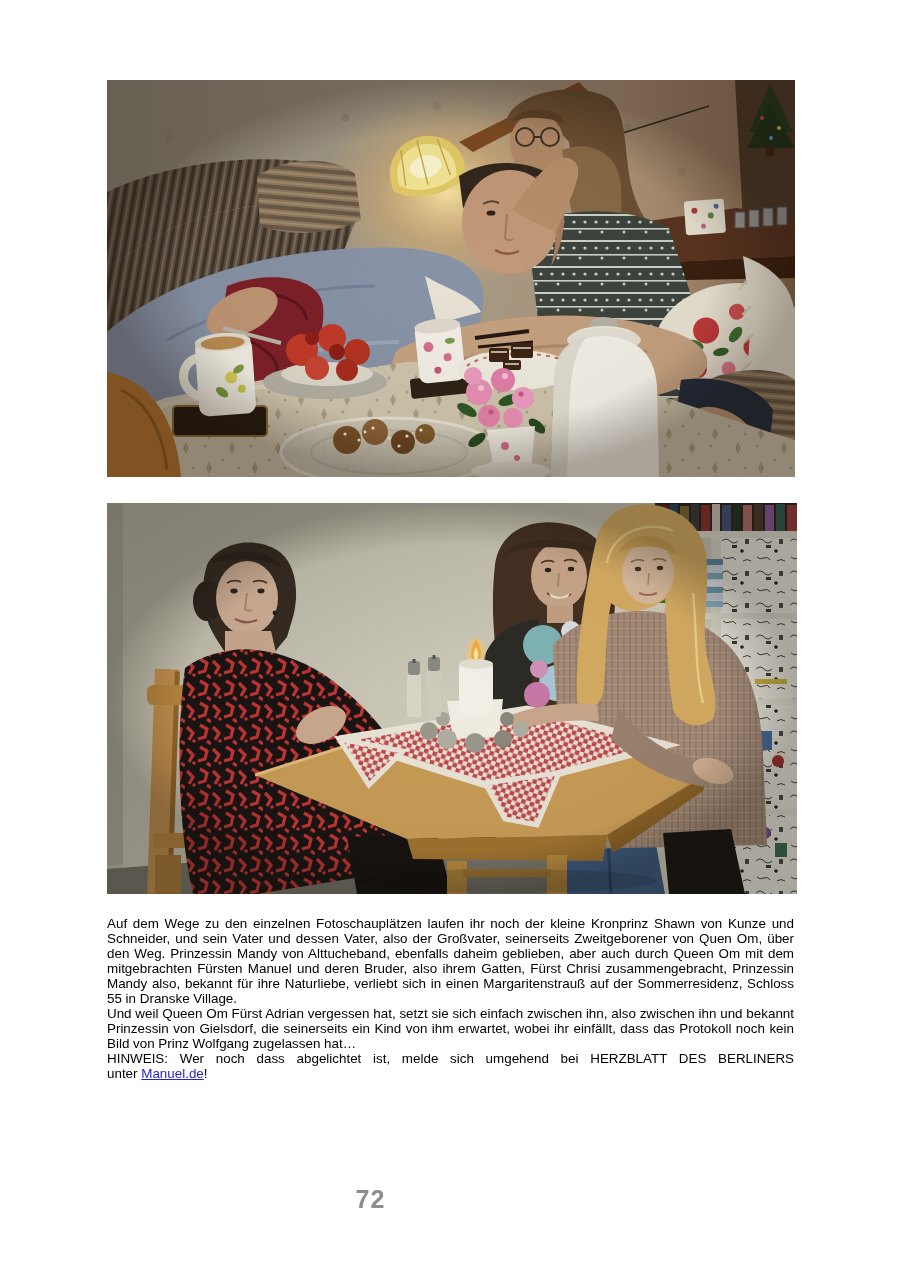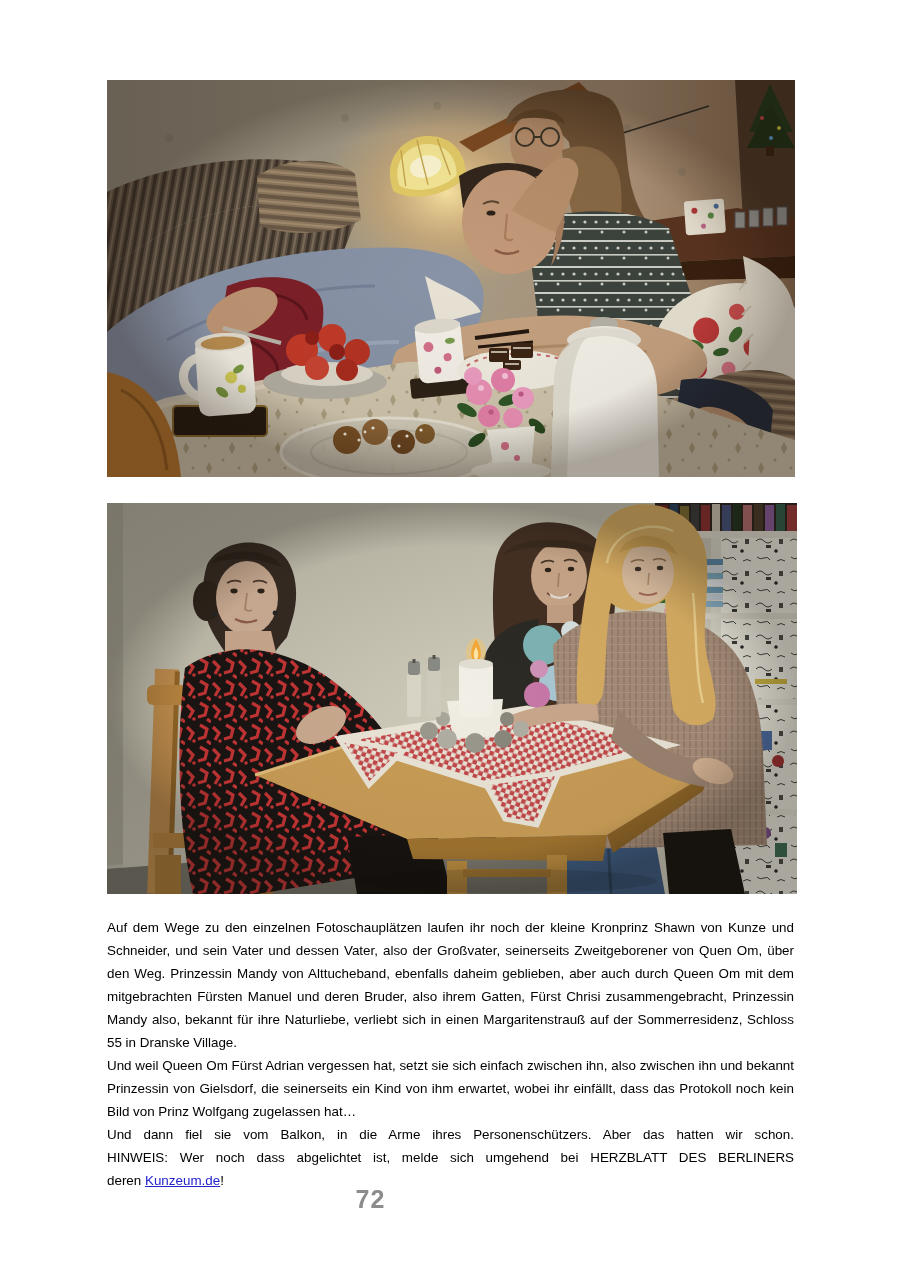--- a/index.html
+++ b/index.html
@@ -10,7 +10,7 @@
   #photo1{top:80px;width:688px;height:397px;}
   #photo2{top:503px;width:690px;height:391px;}
   .textblock{position:absolute;left:107px;top:916px;width:687px;
-             font-size:13.4px;line-height:23px;text-align:justify;}
+             font-size:13.4px;line-height:15px;text-align:justify;}
   .textblock p{margin:0;}
   .just-line{text-align:justify;text-align-last:justify;}
   a.doclink{color:#2323cc;text-decoration:underline;cursor:pointer;}

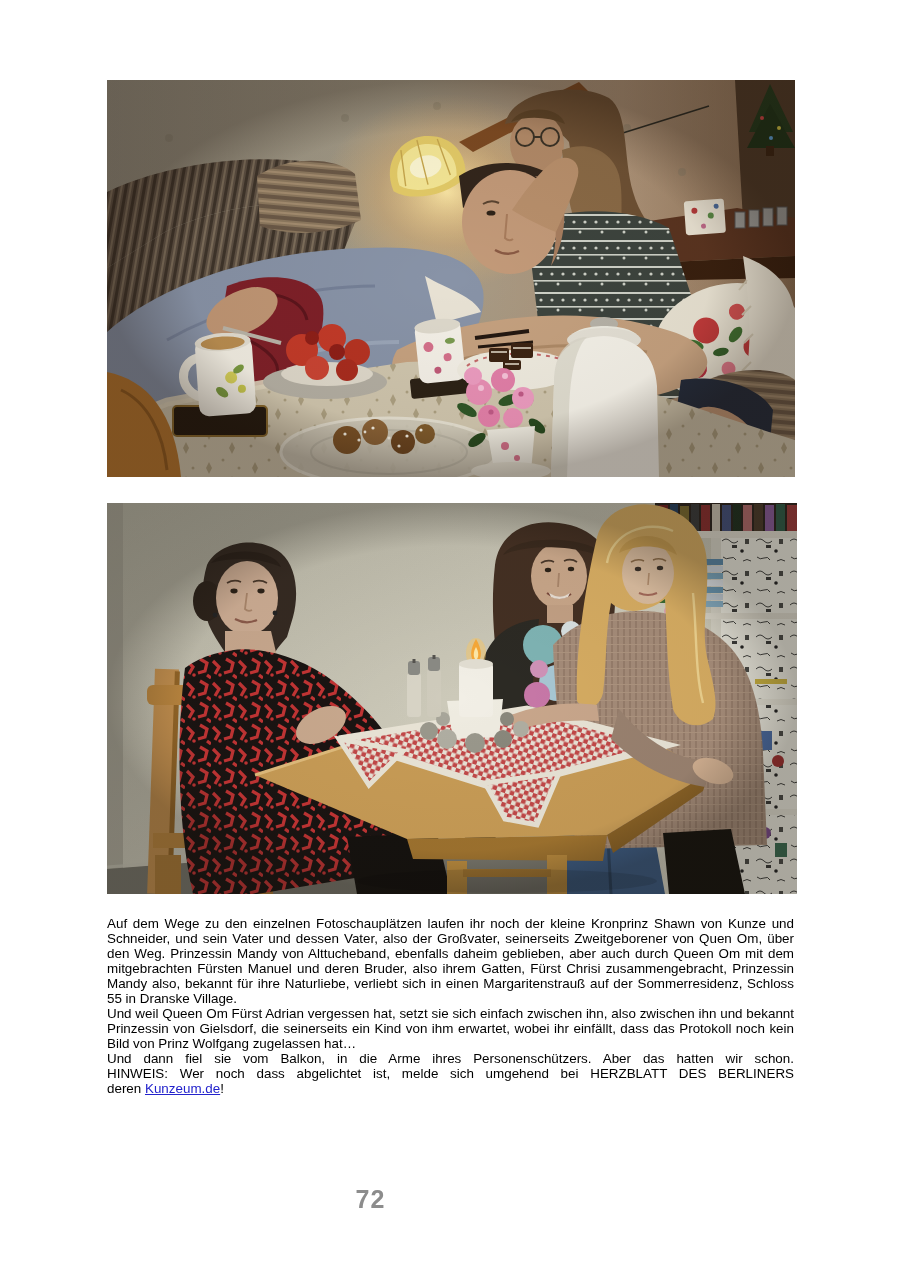--- a/index.html
+++ b/index.html
@@ -526,7 +526,6 @@
   <div class="textblock">
     <p>Auf dem Wege zu den einzelnen Fotoschauplätzen laufen ihr noch der kleine Kronprinz Shawn von Kunze und Schneider, und sein Vater und dessen Vater, also der Großvater, seinerseits Zweitgeborener von Quen Om, über den Weg. Prinzessin Mandy von Alttucheband, ebenfalls daheim geblieben, aber auch durch Queen Om mit dem mitgebrachten Fürsten Manuel und deren Bruder, also ihrem Gatten, Fürst Chrisi zusammengebracht, Prinzessin Mandy also, bekannt für ihre Naturliebe, verliebt sich in einen Margaritenstrauß auf der Sommerresidenz, Schloss 55 in Dranske Village.</p>
     <p>Und weil Queen Om Fürst Adrian vergessen hat, setzt sie sich einfach zwischen ihn, also zwischen ihn und bekannt Prinzessin von Gielsdorf, die seinerseits ein Kind von ihm erwartet, wobei ihr einfällt, dass das Protokoll noch kein Bild von Prinz Wolfgang zugelassen hat…</p>
-    <p class="just-line">Und dann fiel sie vom Balkon, in die Arme ihres Personenschützers. Aber das hatten wir schon.</p>
     <p class="just-line">HINWEIS: Wer noch dass abgelichtet ist, melde sich umgehend bei HERZBLATT DES BERLINERS</p>
     <p><span>deren </span><a class="doclink" href="#">Kunzeum.de</a><span>!</span></p>
   </div>

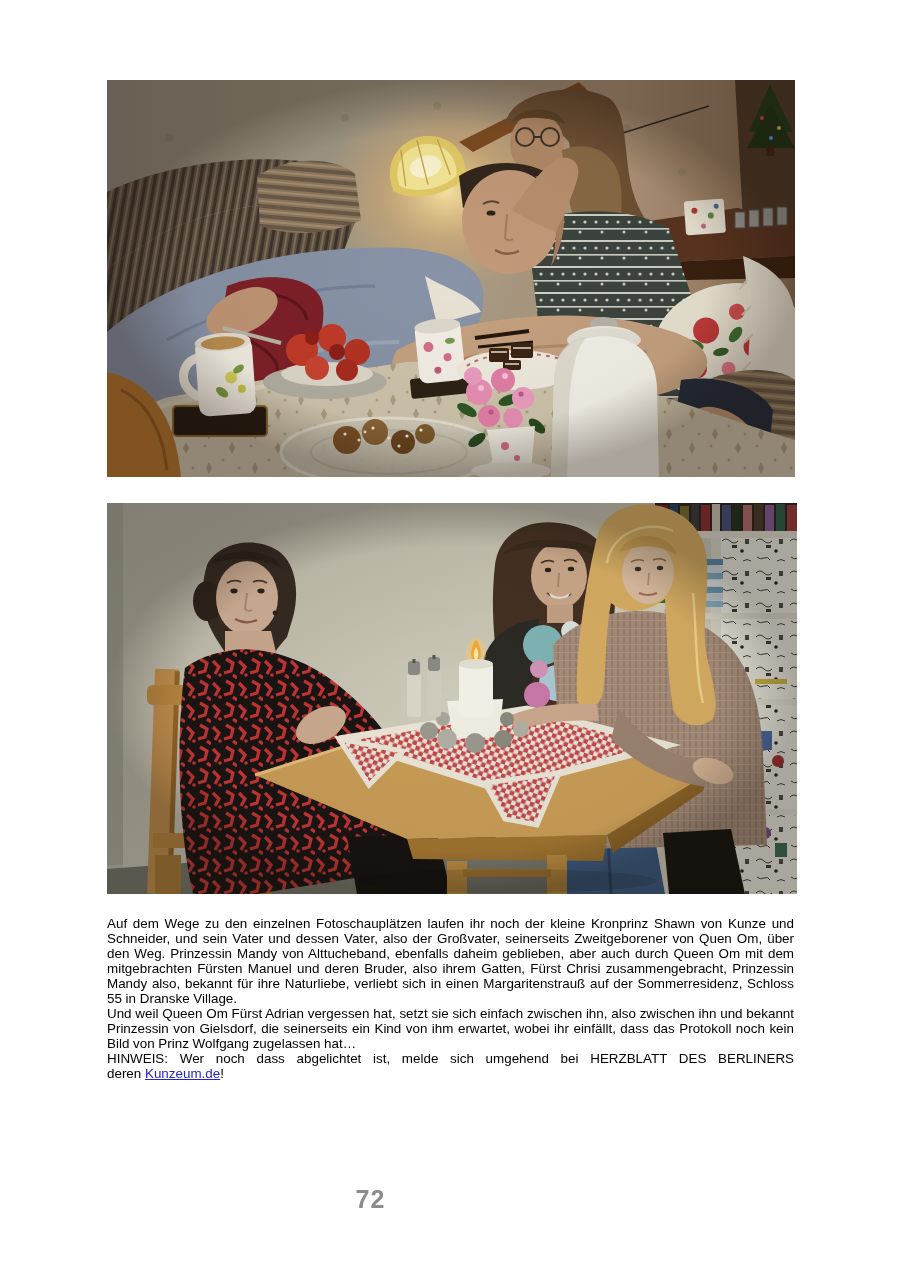--- a/index.html
+++ b/index.html
@@ -527,7 +527,7 @@
     <p>Auf dem Wege zu den einzelnen Fotoschauplätzen laufen ihr noch der kleine Kronprinz Shawn von Kunze und Schneider, und sein Vater und dessen Vater, also der Großvater, seinerseits Zweitgeborener von Quen Om, über den Weg. Prinzessin Mandy von Alttucheband, ebenfalls daheim geblieben, aber auch durch Queen Om mit dem mitgebrachten Fürsten Manuel und deren Bruder, also ihrem Gatten, Fürst Chrisi zusammengebracht, Prinzessin Mandy also, bekannt für ihre Naturliebe, verliebt sich in einen Margaritenstrauß auf der Sommerresidenz, Schloss 55 in Dranske Village.</p>
     <p>Und weil Queen Om Fürst Adrian vergessen hat, setzt sie sich einfach zwischen ihn, also zwischen ihn und bekannt Prinzessin von Gielsdorf, die seinerseits ein Kind von ihm erwartet, wobei ihr einfällt, dass das Protokoll noch kein Bild von Prinz Wolfgang zugelassen hat…</p>
     <p class="just-line">HINWEIS: Wer noch dass abgelichtet ist, melde sich umgehend bei HERZBLATT DES BERLINERS</p>
-    <p><span>deren </span><a class="doclink" href="#">Kunzeum.de</a><span>!</span></p>
+    <p><span>unter </span><a class="doclink" href="#">Kunzeum.de</a><span>!</span></p>
   </div>
 
   <div class="pagenum">72</div>

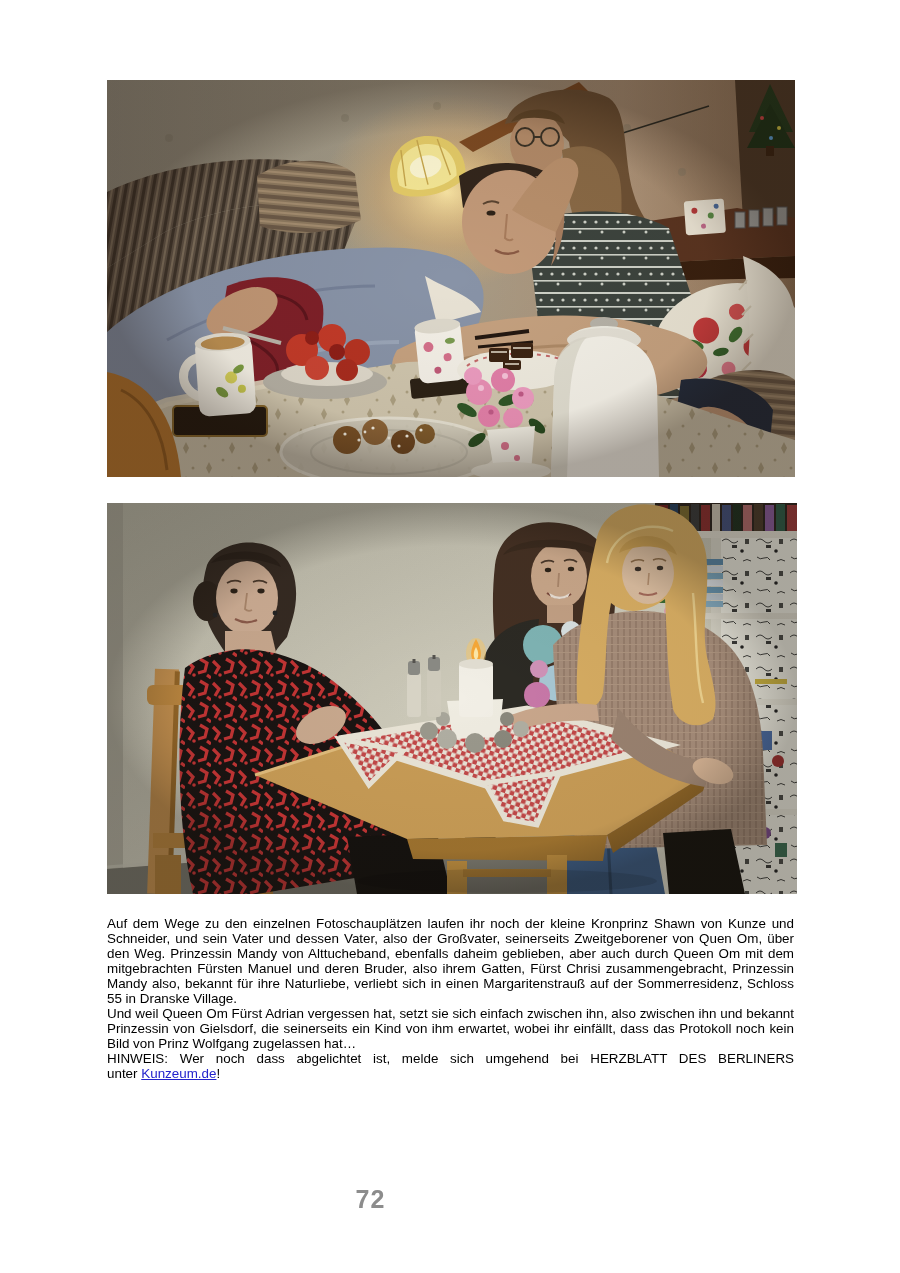--- a/index.html
+++ b/index.html
@@ -527,7 +527,7 @@
     <p>Auf dem Wege zu den einzelnen Fotoschauplätzen laufen ihr noch der kleine Kronprinz Shawn von Kunze und Schneider, und sein Vater und dessen Vater, also der Großvater, seinerseits Zweitgeborener von Quen Om, über den Weg. Prinzessin Mandy von Alttucheband, ebenfalls daheim geblieben, aber auch durch Queen Om mit dem mitgebrachten Fürsten Manuel und deren Bruder, also ihrem Gatten, Fürst Chrisi zusammengebracht, Prinzessin Mandy also, bekannt für ihre Naturliebe, verliebt sich in einen Margaritenstrauß auf der Sommerresidenz, Schloss 55 in Dranske Village.</p>
     <p>Und weil Queen Om Fürst Adrian vergessen hat, setzt sie sich einfach zwischen ihn, also zwischen ihn und bekannt Prinzessin von Gielsdorf, die seinerseits ein Kind von ihm erwartet, wobei ihr einfällt, dass das Protokoll noch kein Bild von Prinz Wolfgang zugelassen hat…</p>
     <p class="just-line">HINWEIS: Wer noch dass abgelichtet ist, melde sich umgehend bei HERZBLATT DES BERLINERS</p>
-    <p><span>unter </span><a class="doclink" href="#">Kunzeum.de</a><span>!</span></p>
+    <p><span>unter </span><a class="doclink" href="#">Manuel.de</a><span>!</span></p>
   </div>
 
   <div class="pagenum">72</div>

